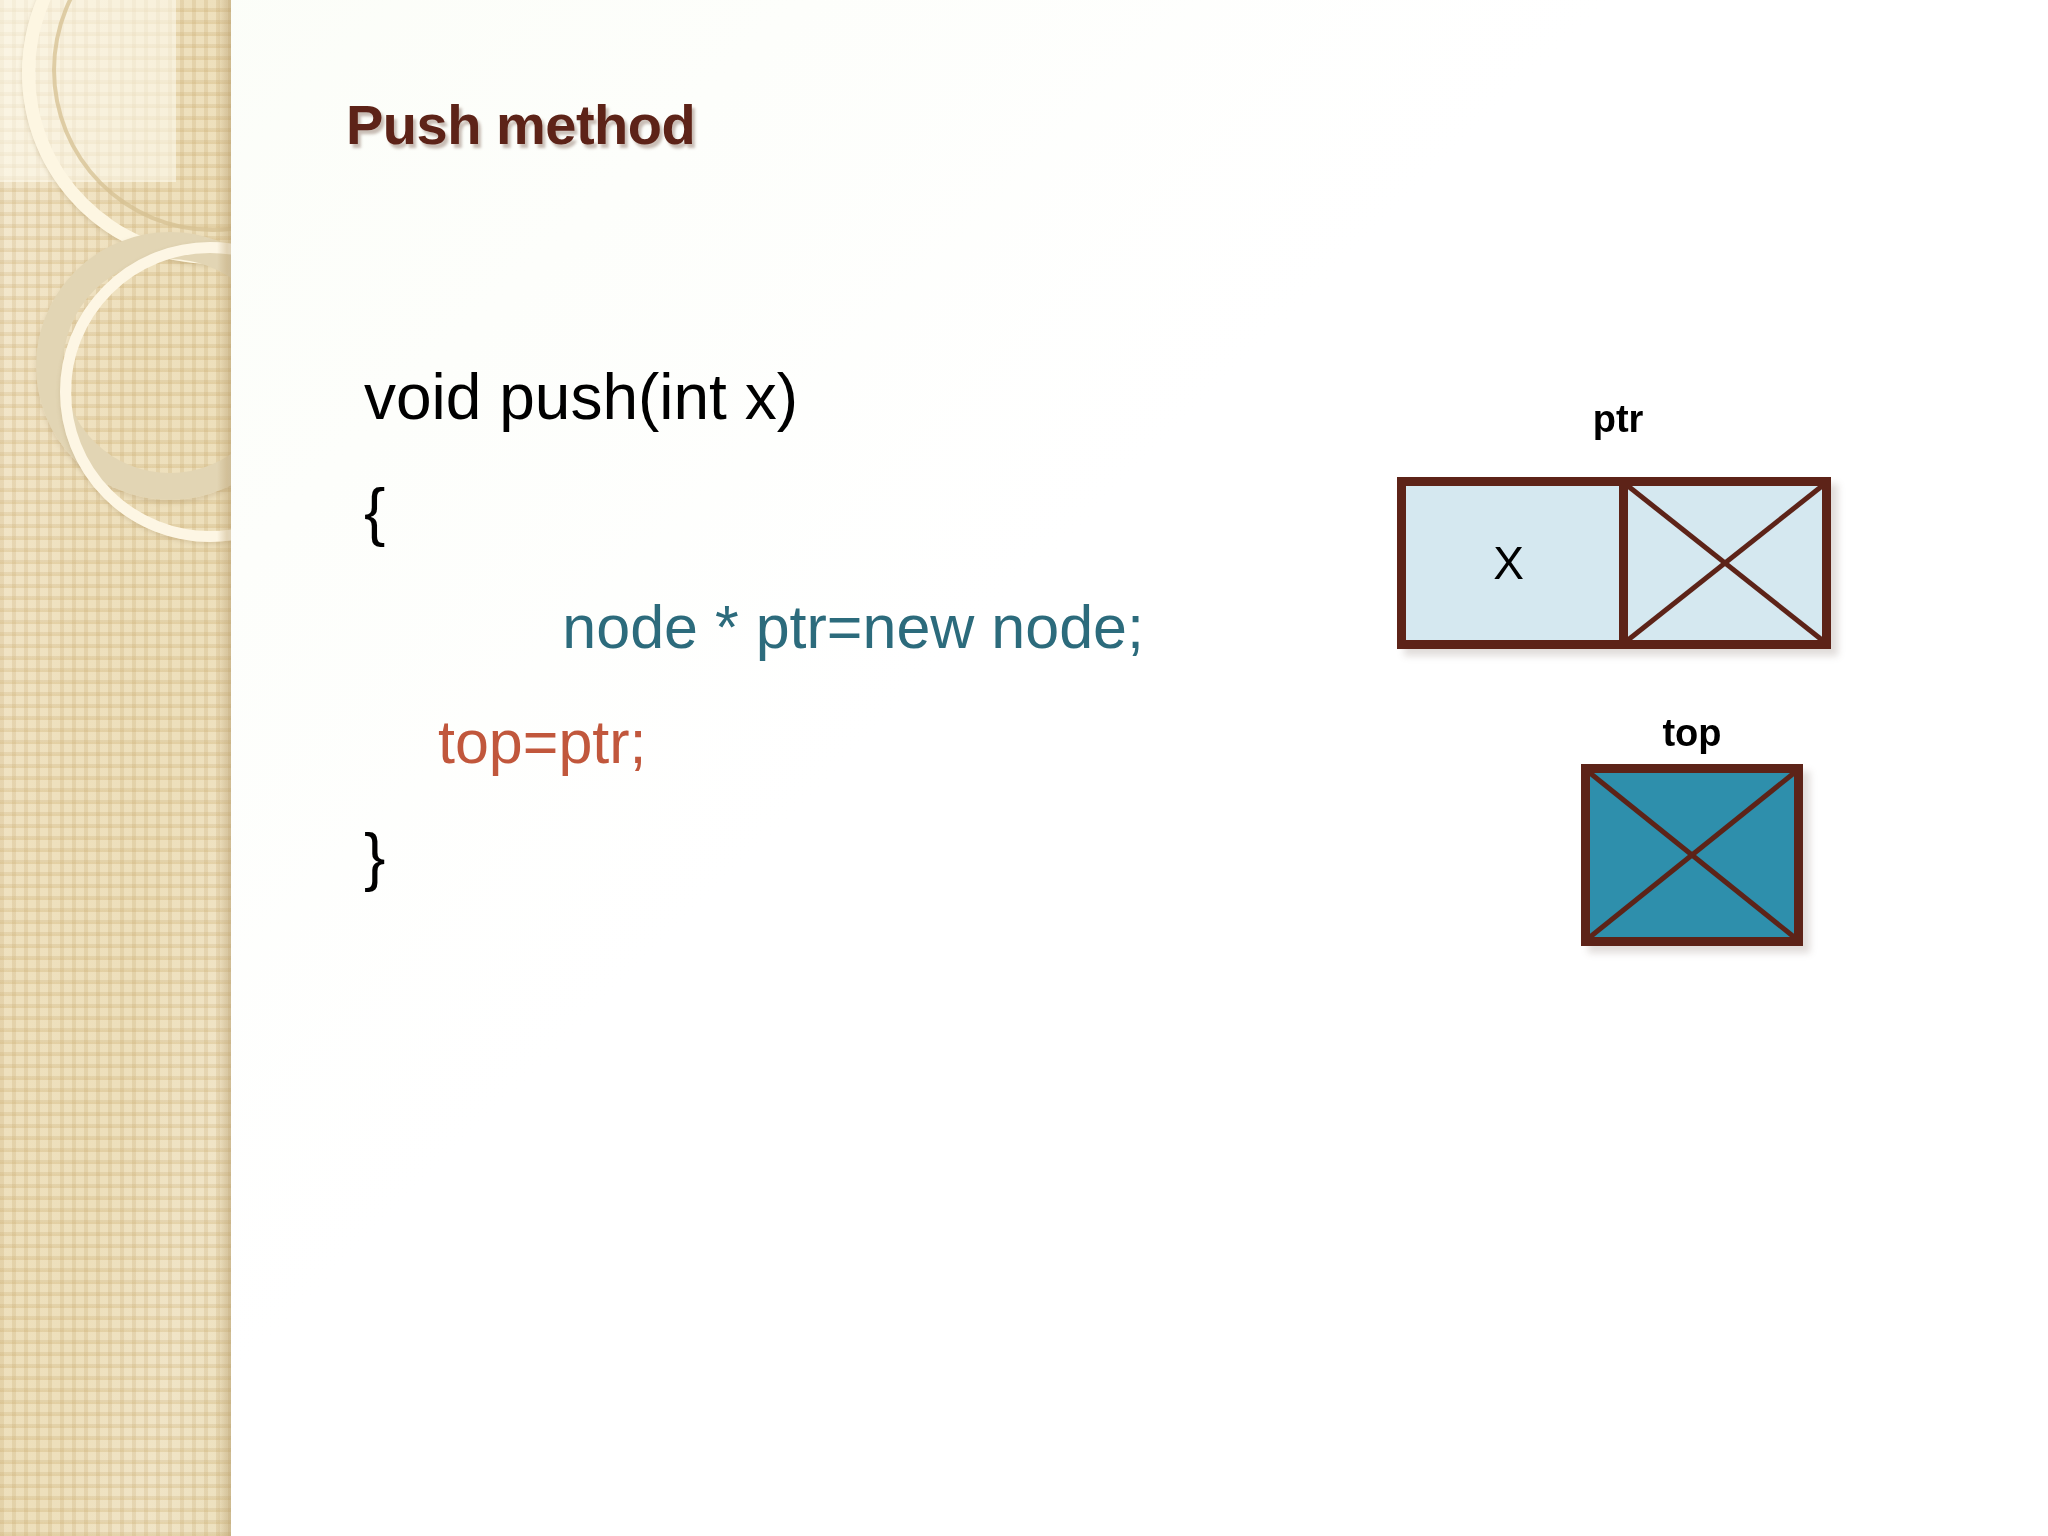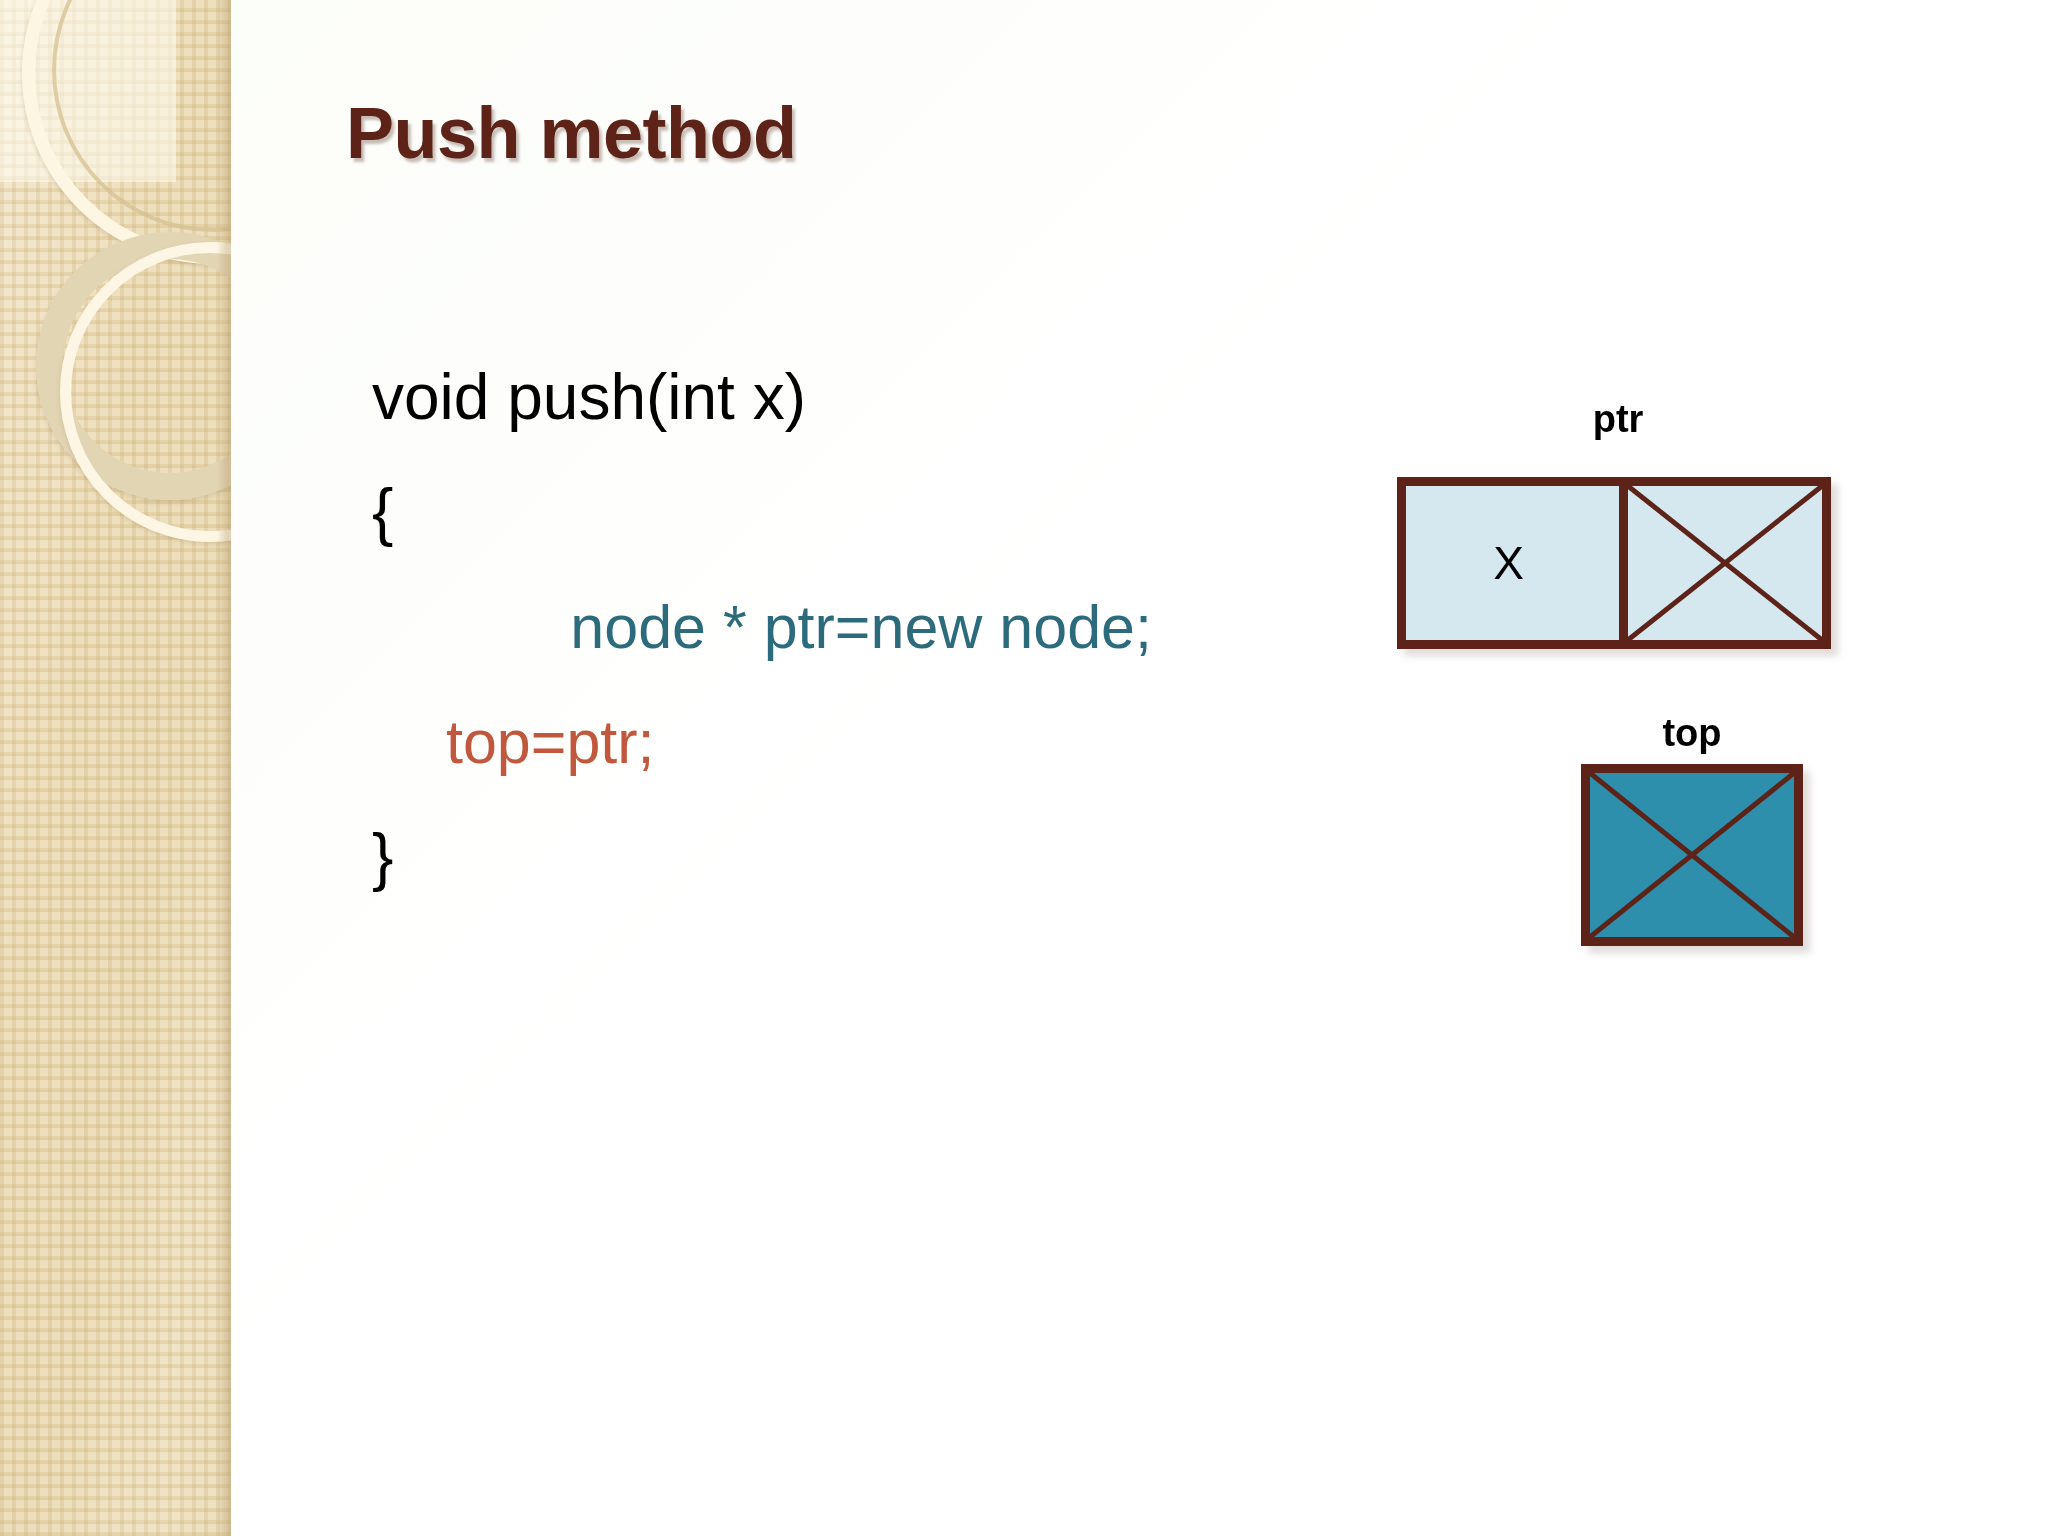--- a/index.html
+++ b/index.html
@@ -120,7 +120,7 @@
     position: absolute;
     left: 346px;
     top: 92px;
-    font-size: 72px;
+    font-size: 56px;
     font-weight: bold;
     color: #5d2318;
     letter-spacing: -0.5px;

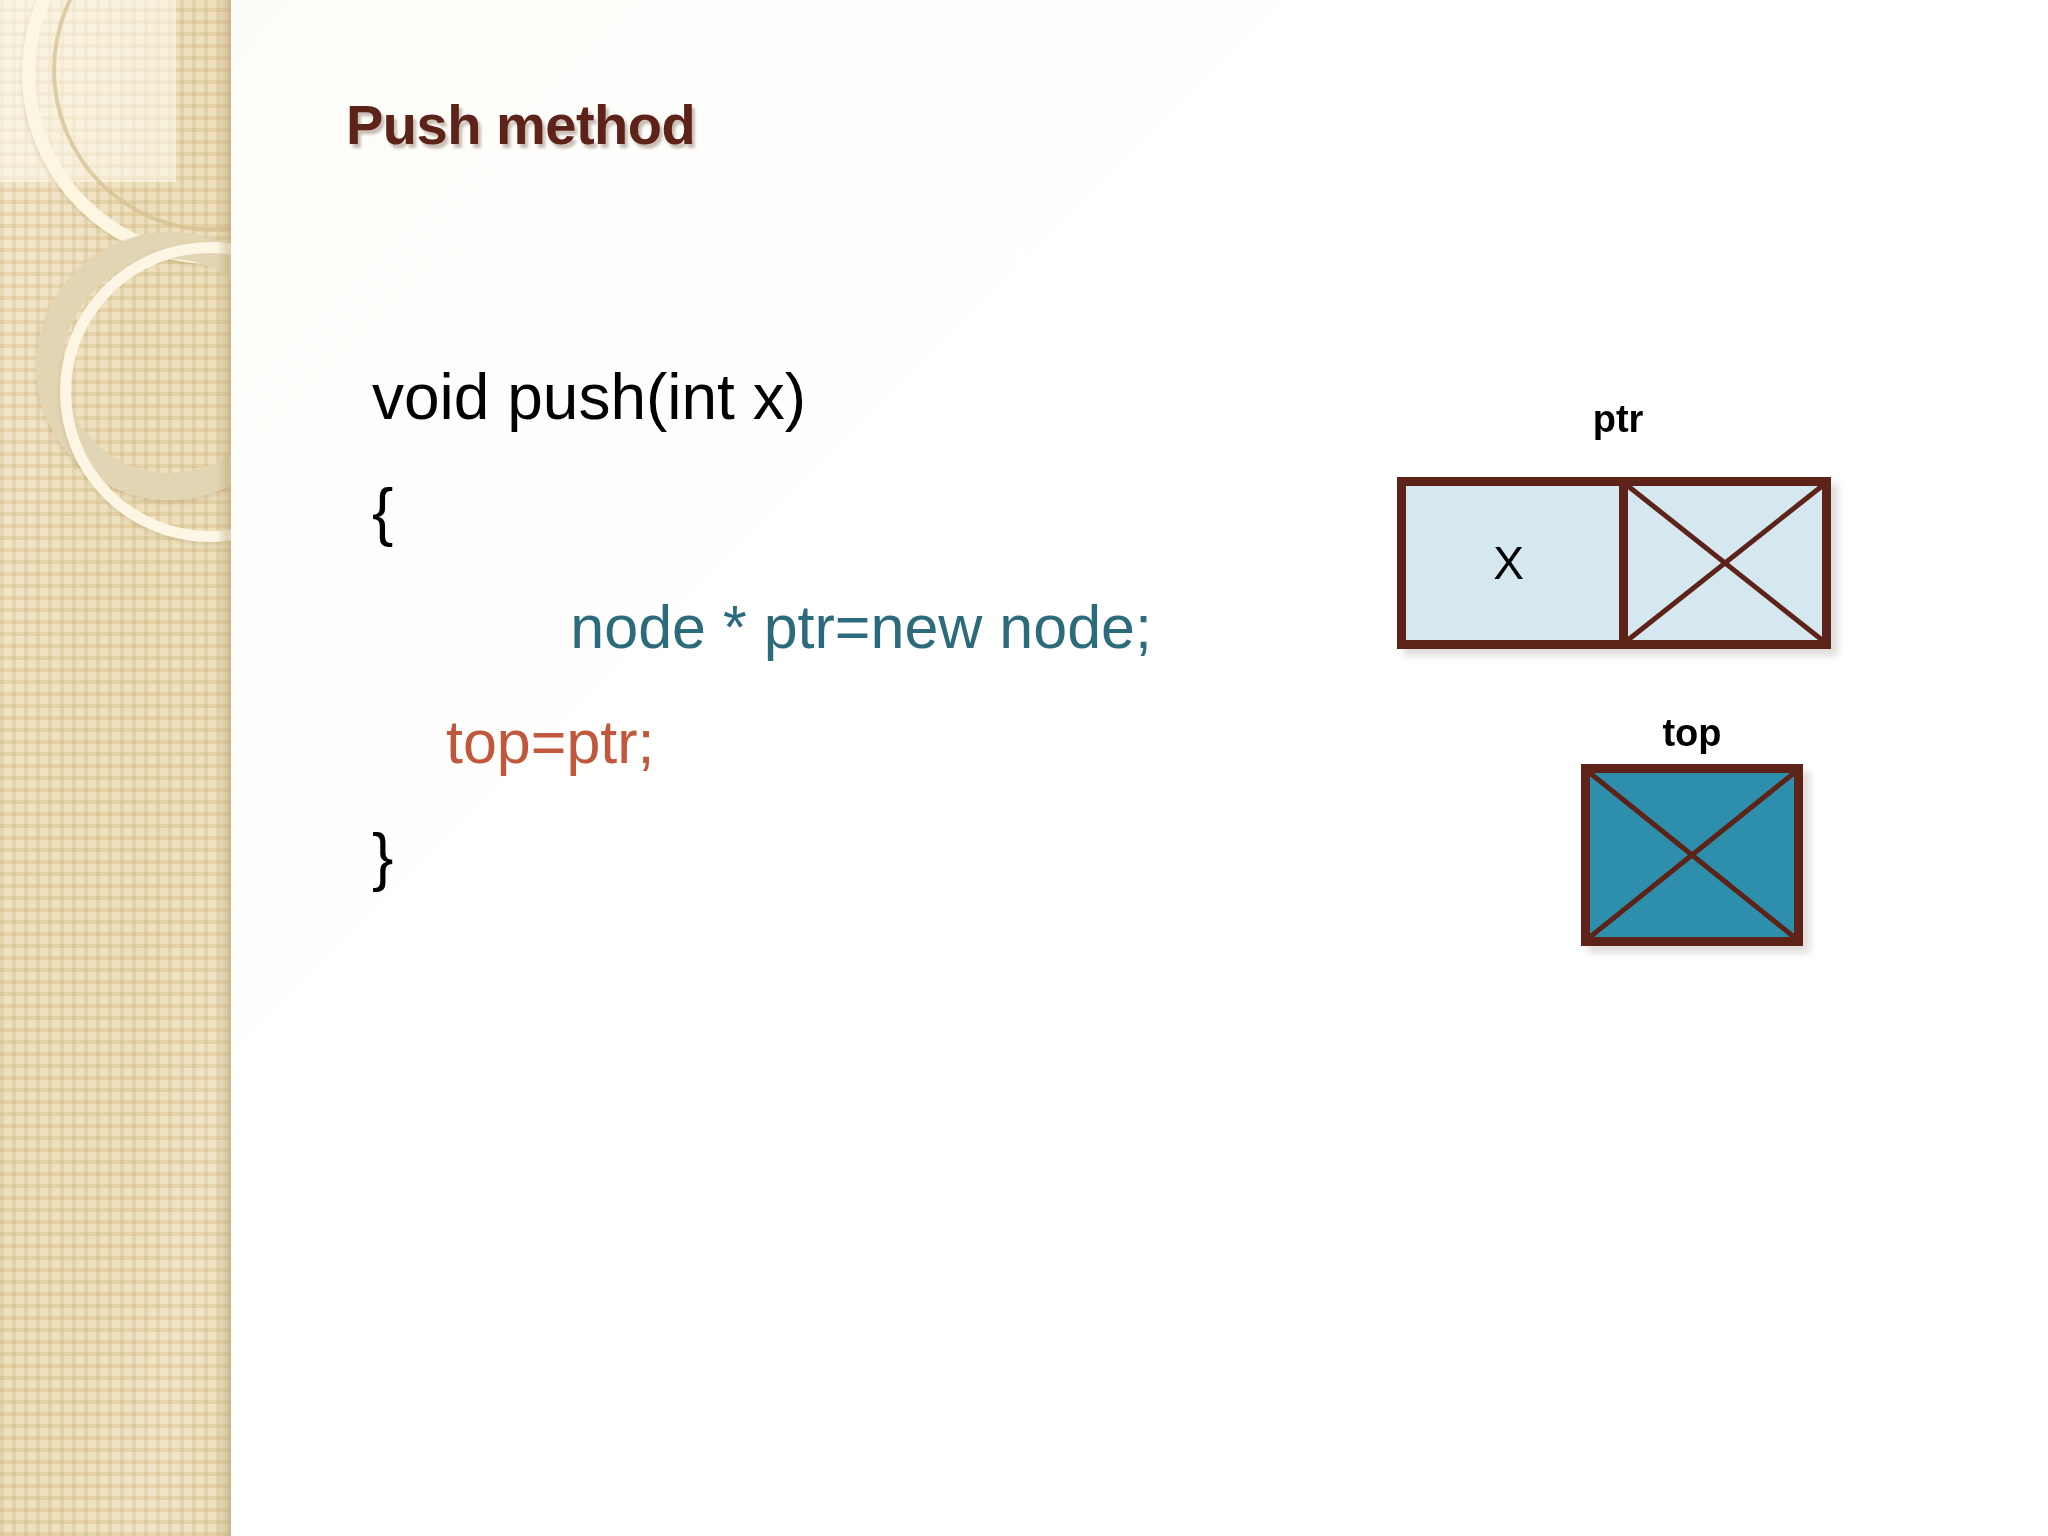--- a/index.html
+++ b/index.html
@@ -135,7 +135,6 @@
     left: 364px;
     top: 340px;
     width: 780px;
-    margin-left: 8px;
   }
   .code-line {
     font-size: 61px;

